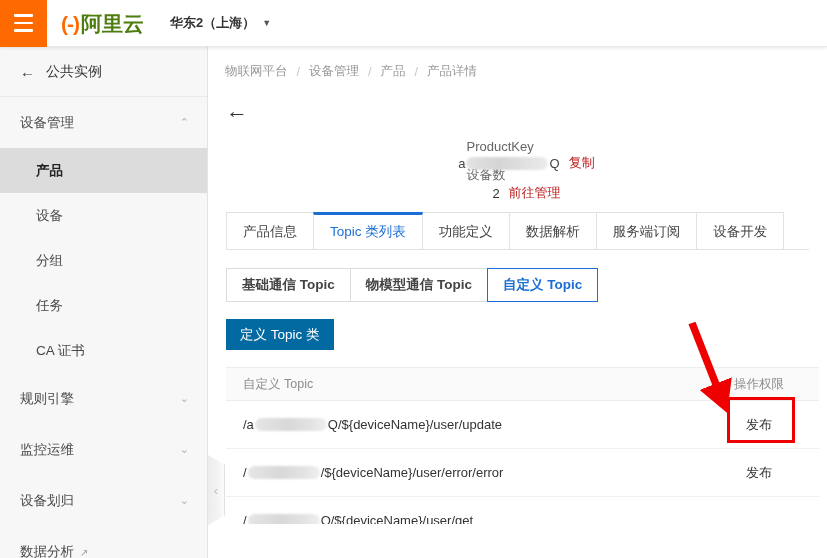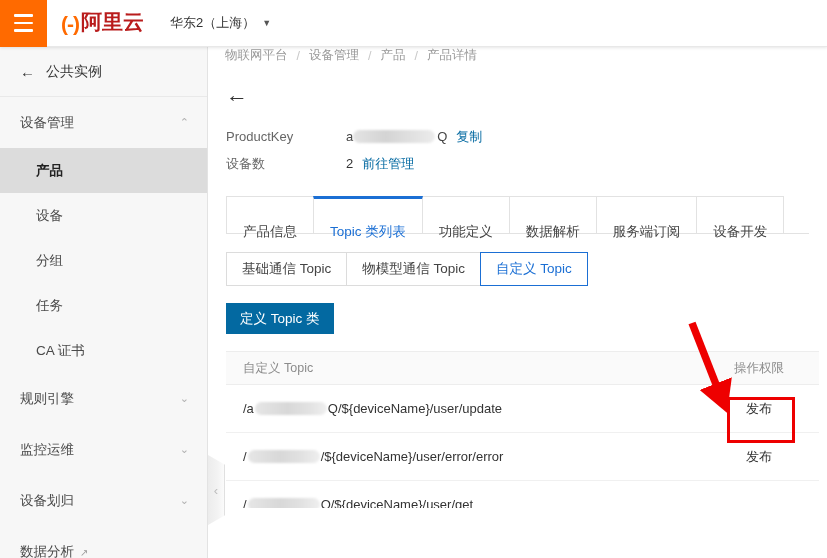--- a/index.html
+++ b/index.html
@@ -39,9 +39,8 @@
     line-height: 1; margin-right: 2px;
   }
   .brand-name {
-    font-size: 21px; font-weight: bold; color: #b91c1c; letter-spacing: 0px;
+    font-size: 21px; font-weight: bold; color: #4d7c0f; letter-spacing: 0px;
     line-height: 1;
-    font-family: Liberation Mono, monospace;
   }
   .region-picker {
     display: flex; align-items: center; margin-left: 26px; cursor: pointer;

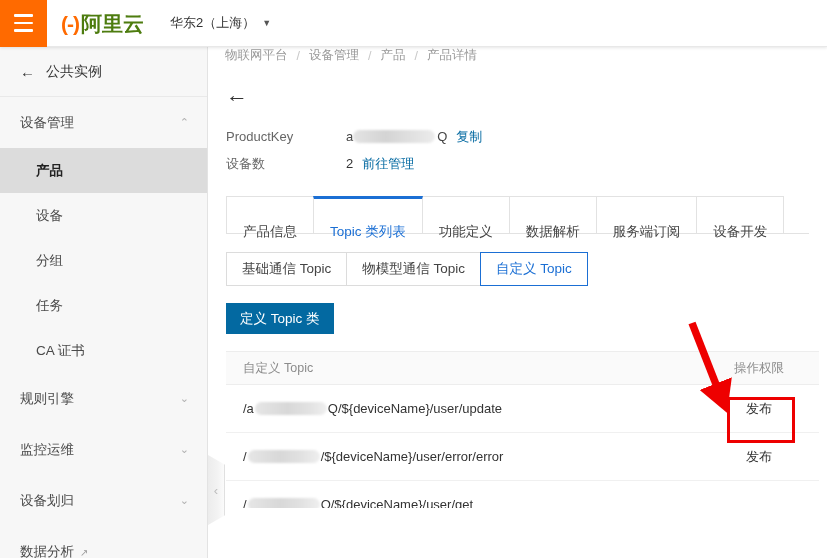--- a/index.html
+++ b/index.html
@@ -44,7 +44,7 @@
   }
   .region-picker {
     display: flex; align-items: center; margin-left: 26px; cursor: pointer;
-    color: #333; font-size: 13px;
+    color: #333; font-size: 13px; font-weight: bold;
   }
   .region-caret {
     margin-left: 7px; color: #555; font-size: 9px; line-height: 1;

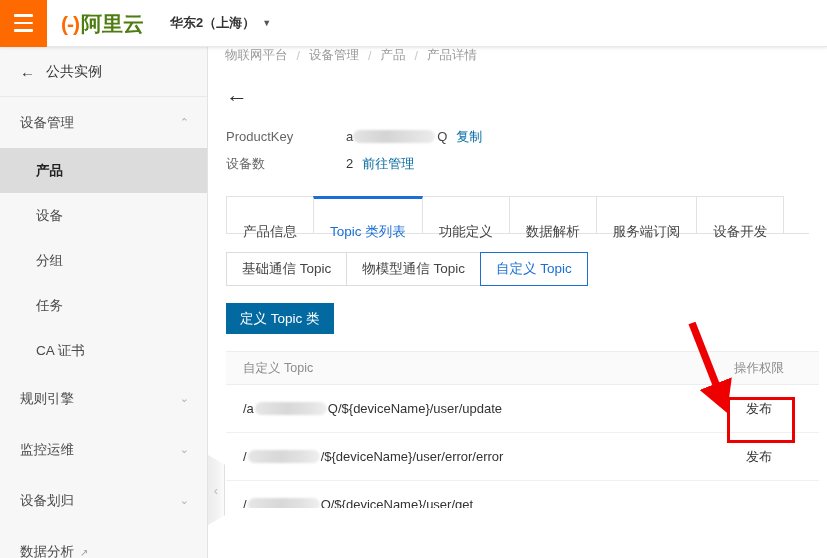--- a/index.html
+++ b/index.html
@@ -87,7 +87,7 @@
 
   
   .content {
-    position: absolute; top: 31px; left: 209px; width: 618px; height: 477px;
+    position: absolute; top: 47px; left: 209px; width: 618px; height: 477px;
     background: #fff; overflow: hidden;
   }
   .breadcrumb {

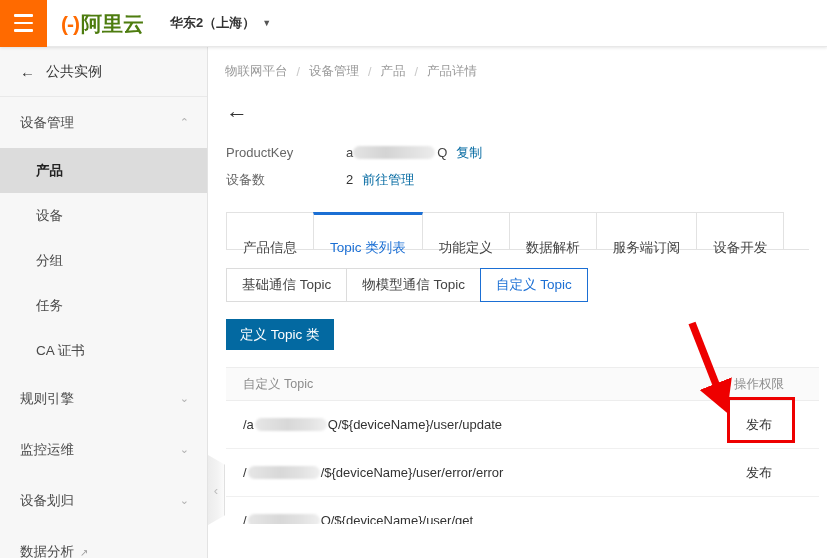--- a/index.html
+++ b/index.html
@@ -104,7 +104,7 @@
   .page-title { font-size: 25px; font-weight: bold; color: #1f1f1f; letter-spacing: -0.3px; }
 
   .meta { padding: 17px 0 0 17px; }
-  .meta-row { display: flex; align-items: center; height: 27px; font-size: 13px; }
+  .meta-row { display: flex; align-items: center; height: 27px; font-size: 13px; flex-direction: column; }
   .meta-label { width: 120px; color: #666; }
   .meta-value { display: flex; align-items: center; color: #333; }
   .masked {

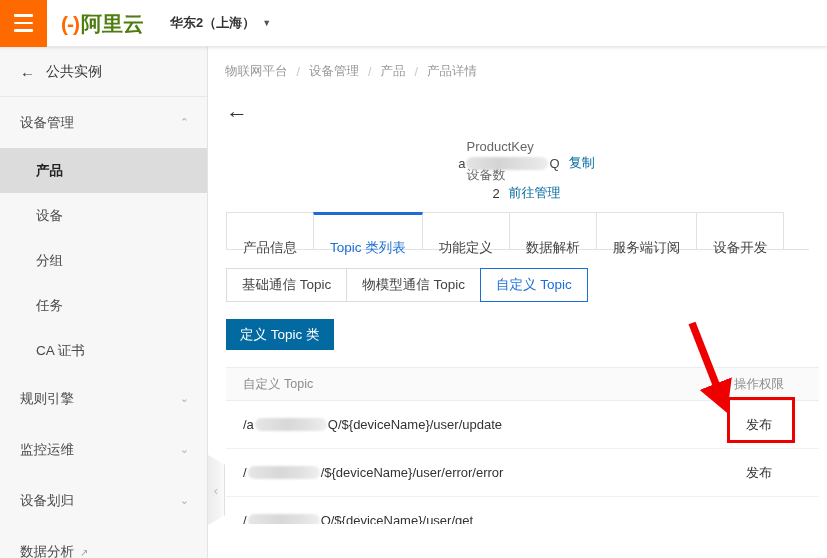--- a/index.html
+++ b/index.html
@@ -115,7 +115,7 @@
   }
   .mask-pre { color: #444; }
   .mask-post { color: #444; margin-left: 2px; }
-  .link { color: #0369a1; cursor: pointer; margin-left: 9px; }
+  .link { color: #b91c1c; cursor: pointer; margin-left: 9px; }
   .num { color: #333; }
 
   

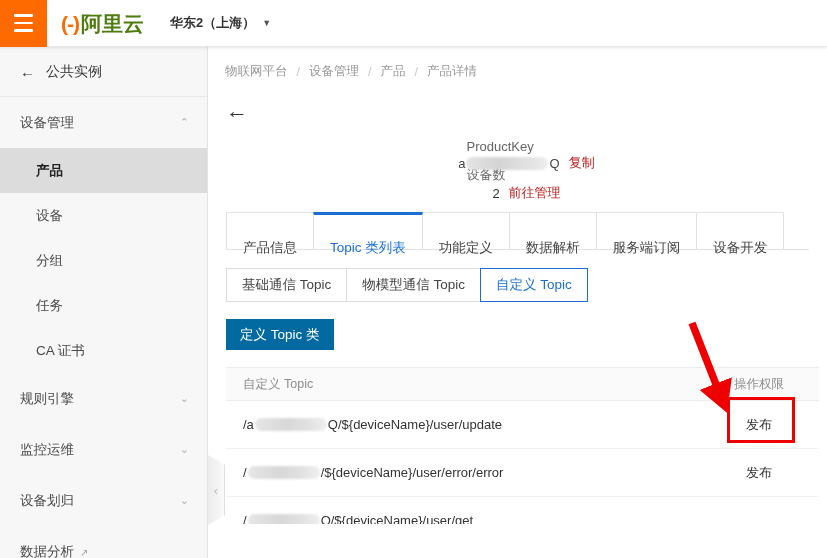--- a/index.html
+++ b/index.html
@@ -123,7 +123,7 @@
     display: flex; margin: 19px 0 0 17px; border-bottom: 1px solid #e2e2e2; width: 583px;
   }
   .tab {
-    padding: 16px 16px; height: 37px; line-height: 37px; font-size: 13.5px;
+    padding: 0 16px; height: 37px; line-height: 37px; font-size: 13.5px;
     border: 1px solid #e2e2e2; border-bottom: none; margin-right: -1px;
     background: #fff; color: #444; cursor: pointer; white-space: nowrap;
     position: relative;

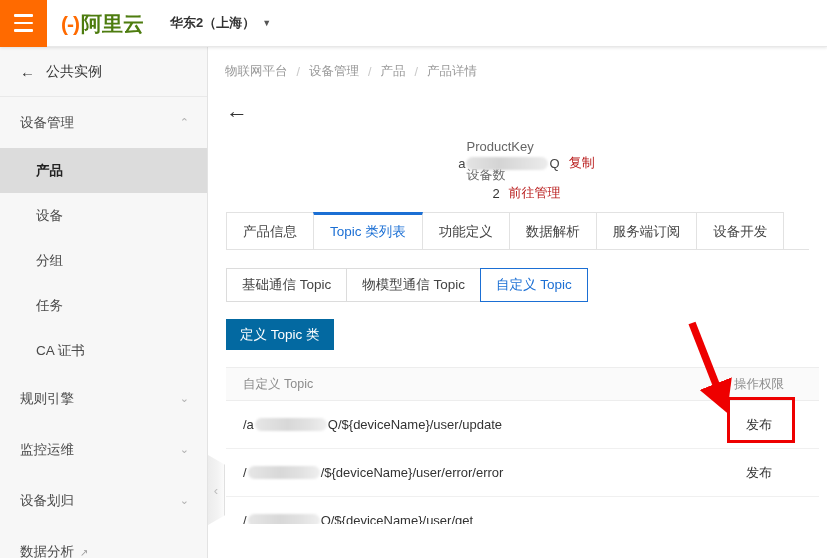--- a/index.html
+++ b/index.html
@@ -133,7 +133,7 @@
   }
 
   
-  .subtabs { display: flex; margin: 18px 10px 0 17px; }
+  .subtabs { display: flex; margin: 18px 10px 0 17px; font-weight: bold; }
   .subtab {
     height: 34px; line-height: 32px; padding: 0 15px; font-size: 13.5px;
     border: 1px solid #dcdcdc; margin-right: -1px; background: #fff;

